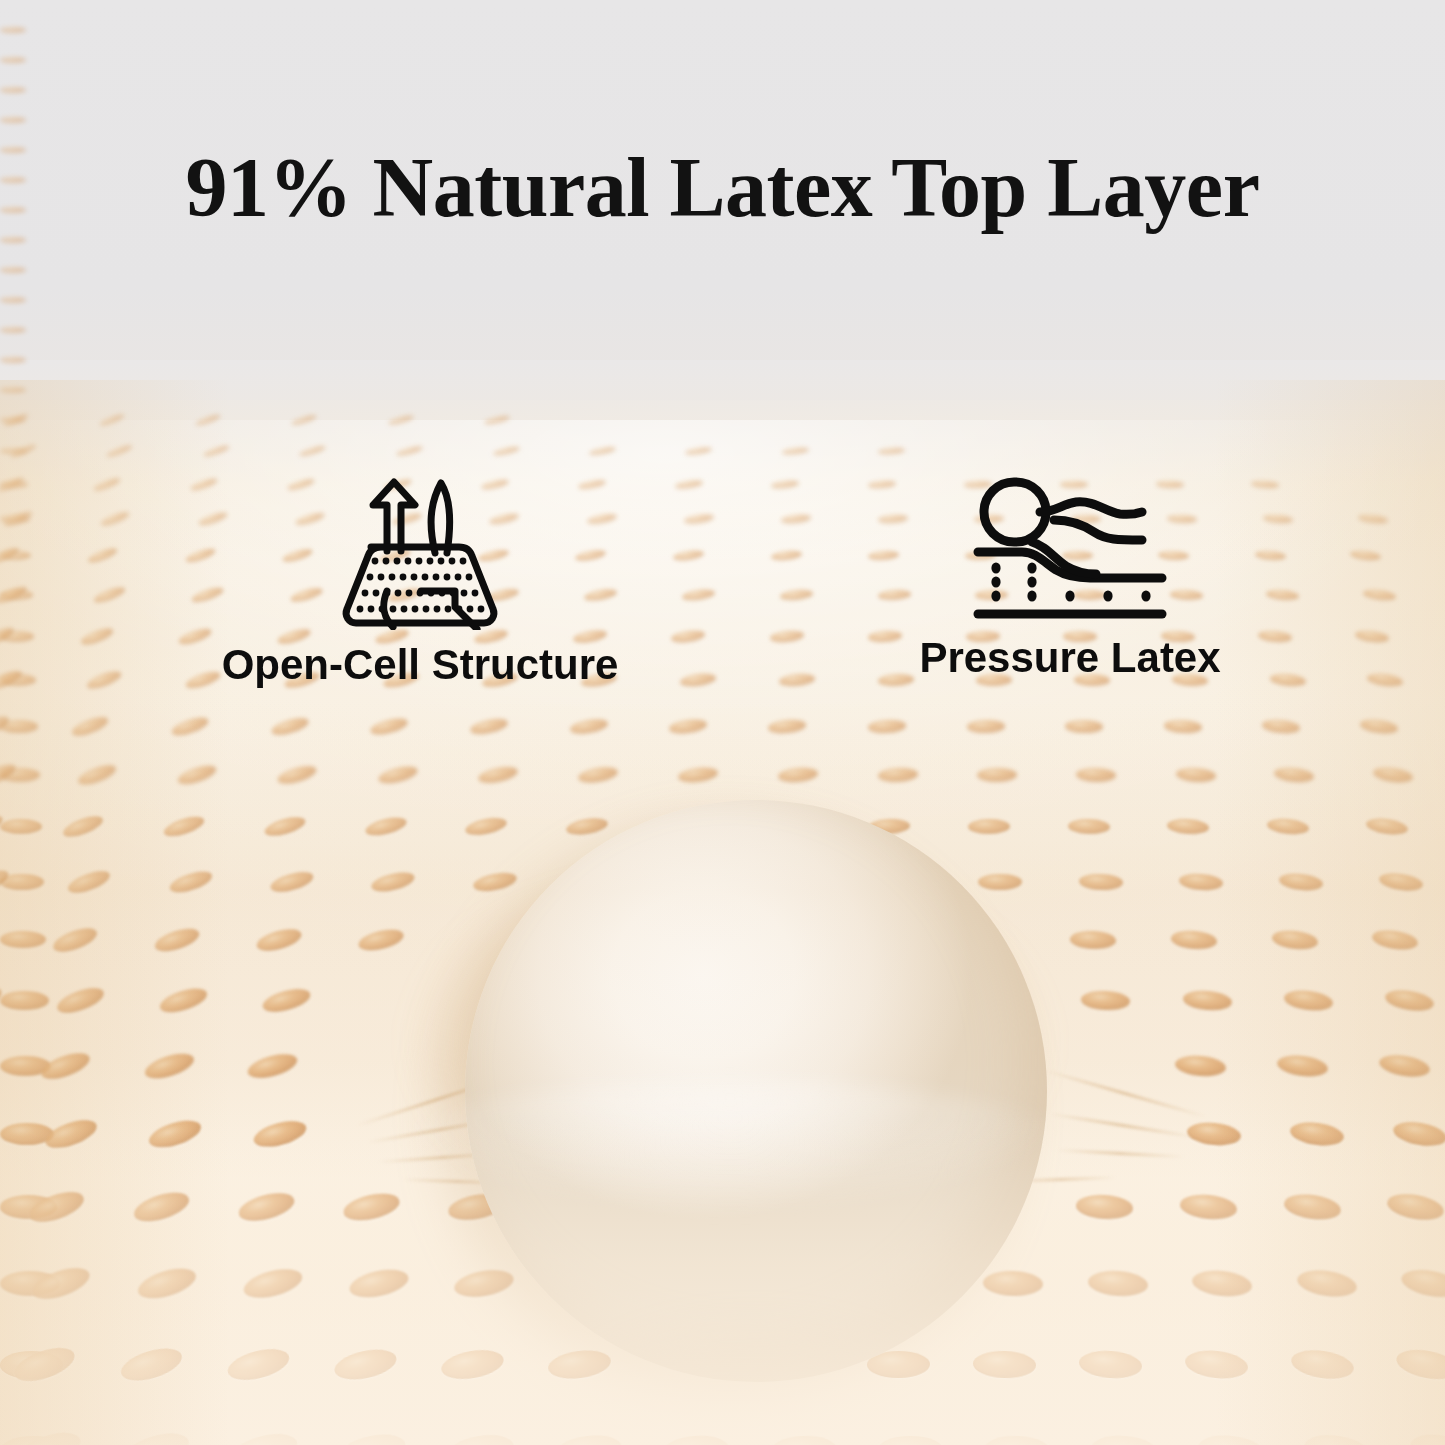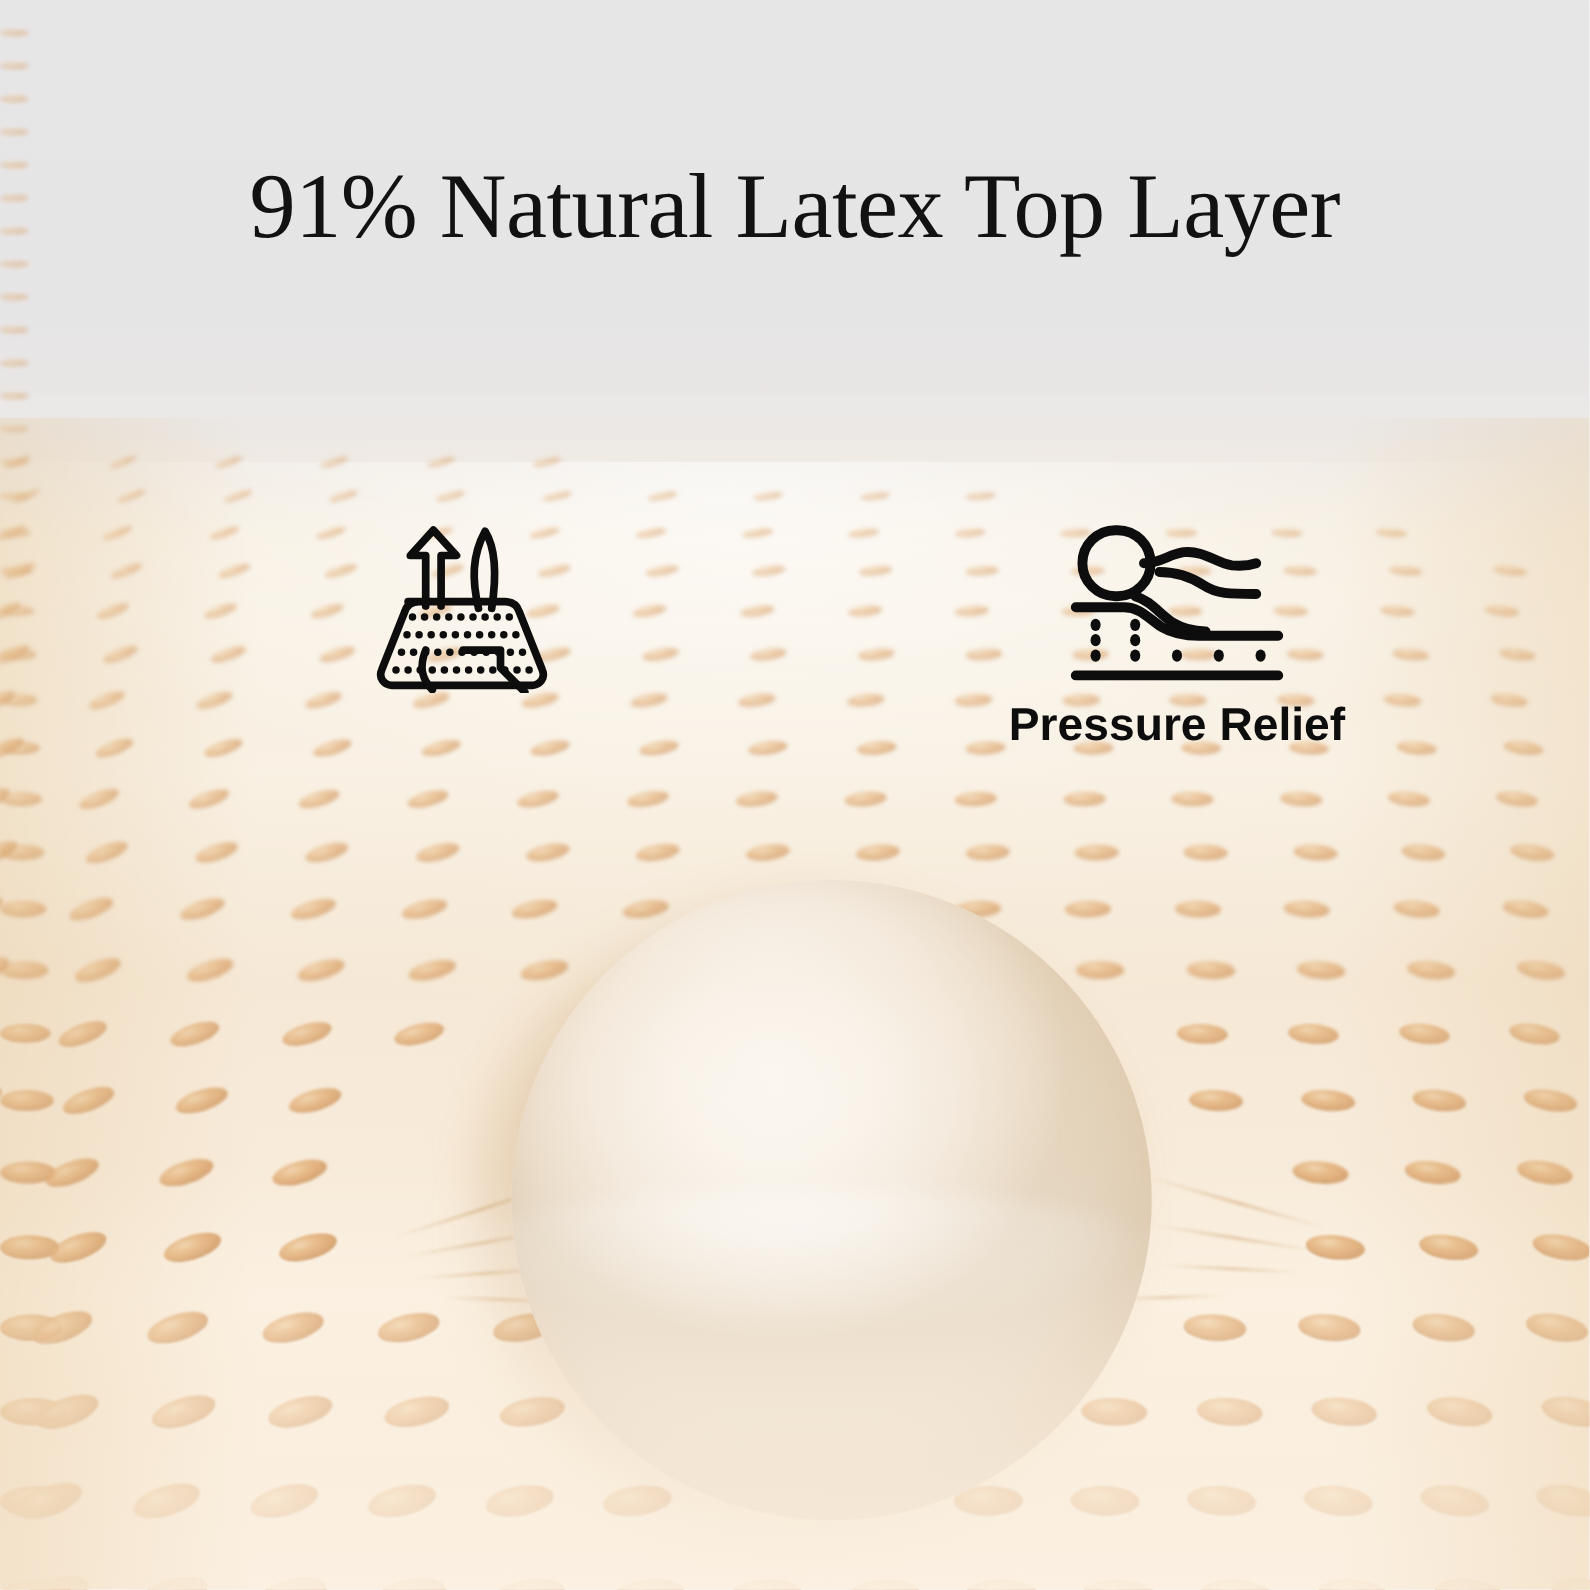--- a/index.html
+++ b/index.html
@@ -208,7 +208,7 @@
     top: 146px;
     text-align: center;
     font-family: "Liberation Serif", serif;
-    font-weight: normal;
+    font-weight: bold;
     font-size: 84px;
     line-height: 1;
     color: #121212;

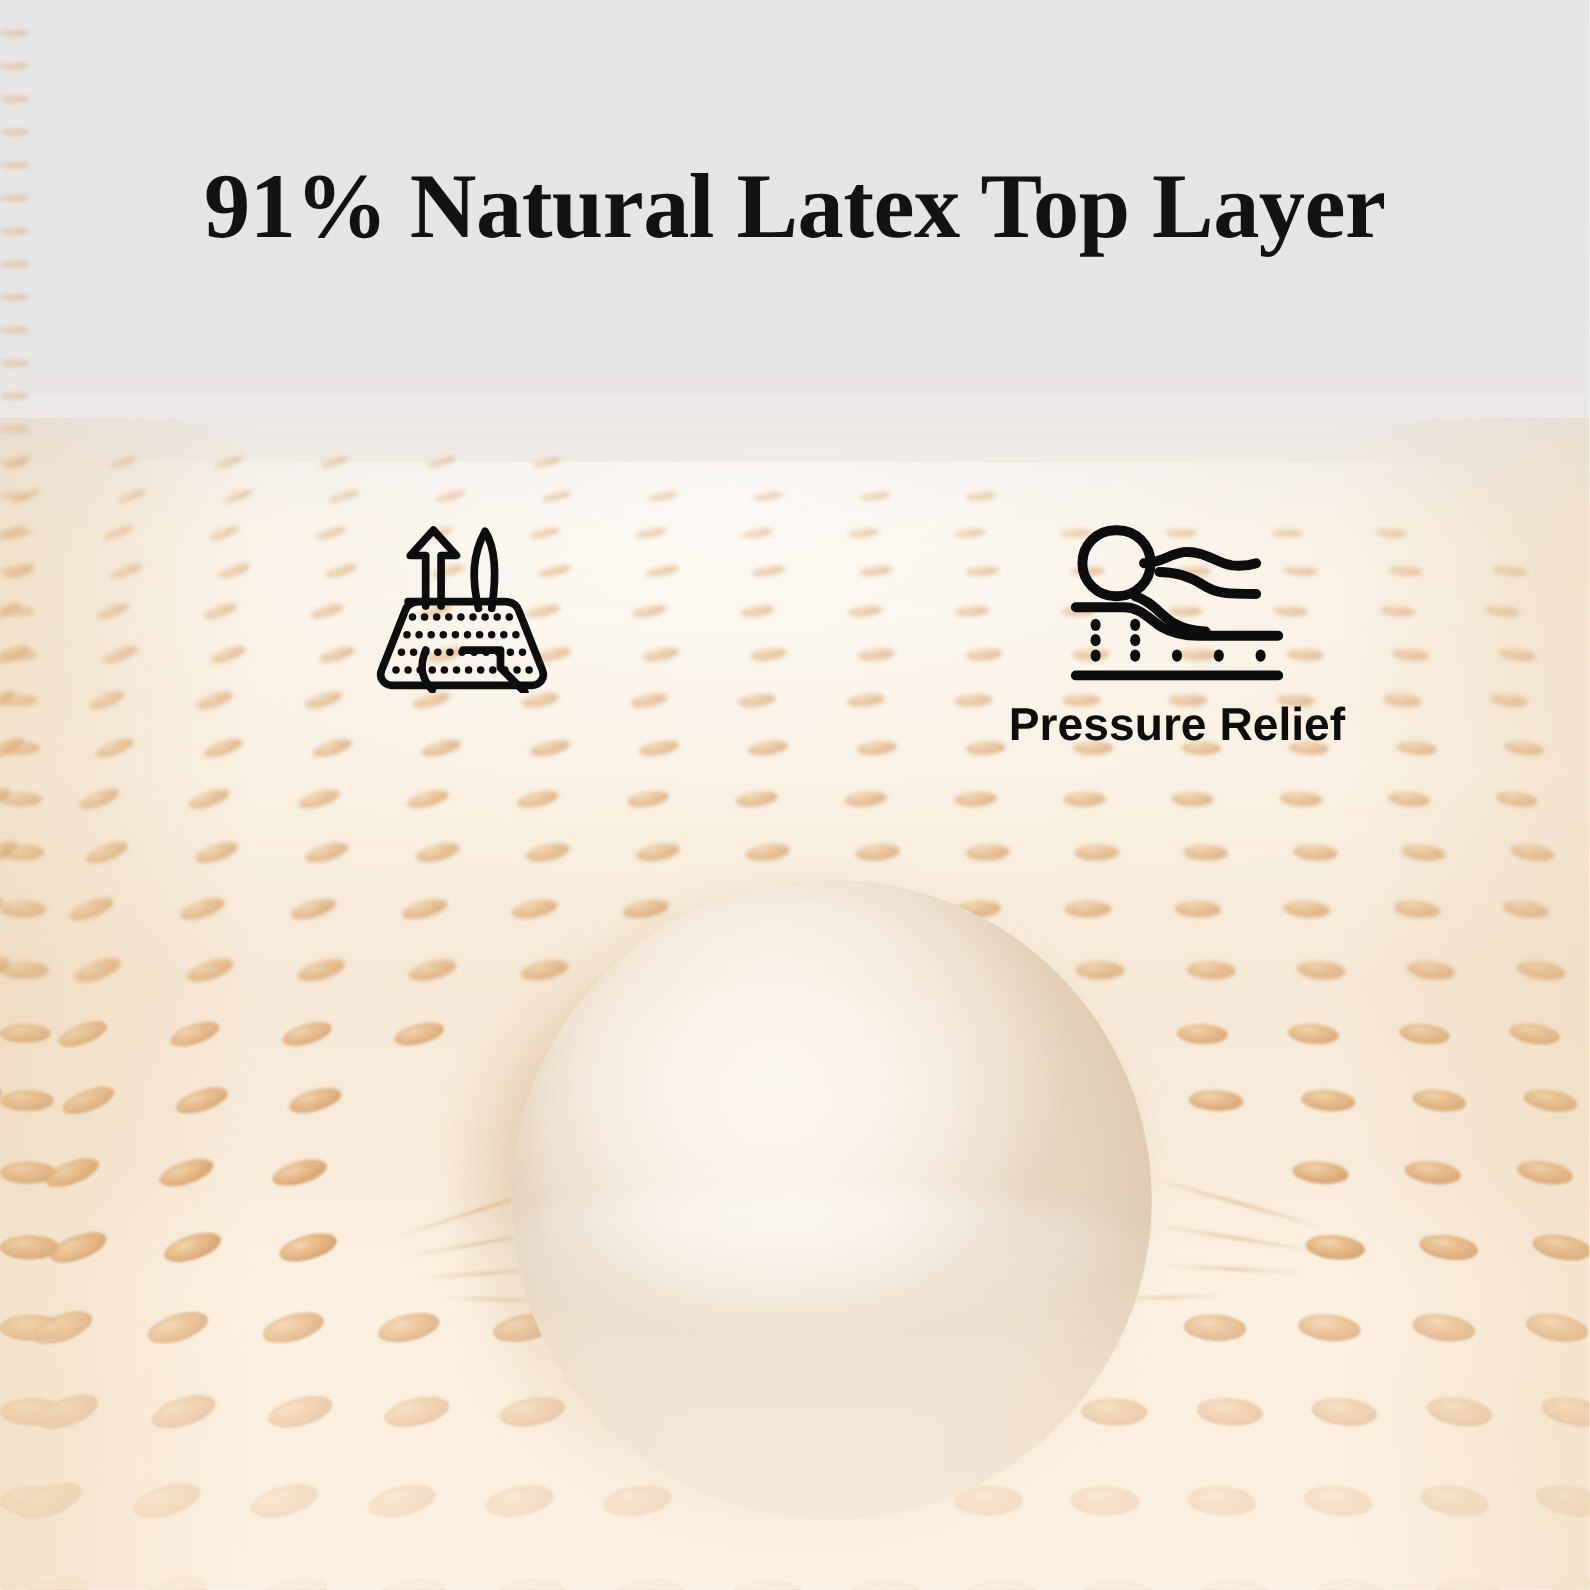--- a/index.html
+++ b/index.html
@@ -617,6 +617,7 @@
         <path d="M96 170 L130 170 L130 186 L152 208" stroke="#0d0d0d" stroke-width="7" stroke-linejoin="round" stroke-linecap="round" fill="none" transform="translate(0,-34)"></path>
       </svg>
     </span>
+    <span class="flabel">Open-Cell Structure</span>
   </div>
 
   <div class="feature" id="feature-press">

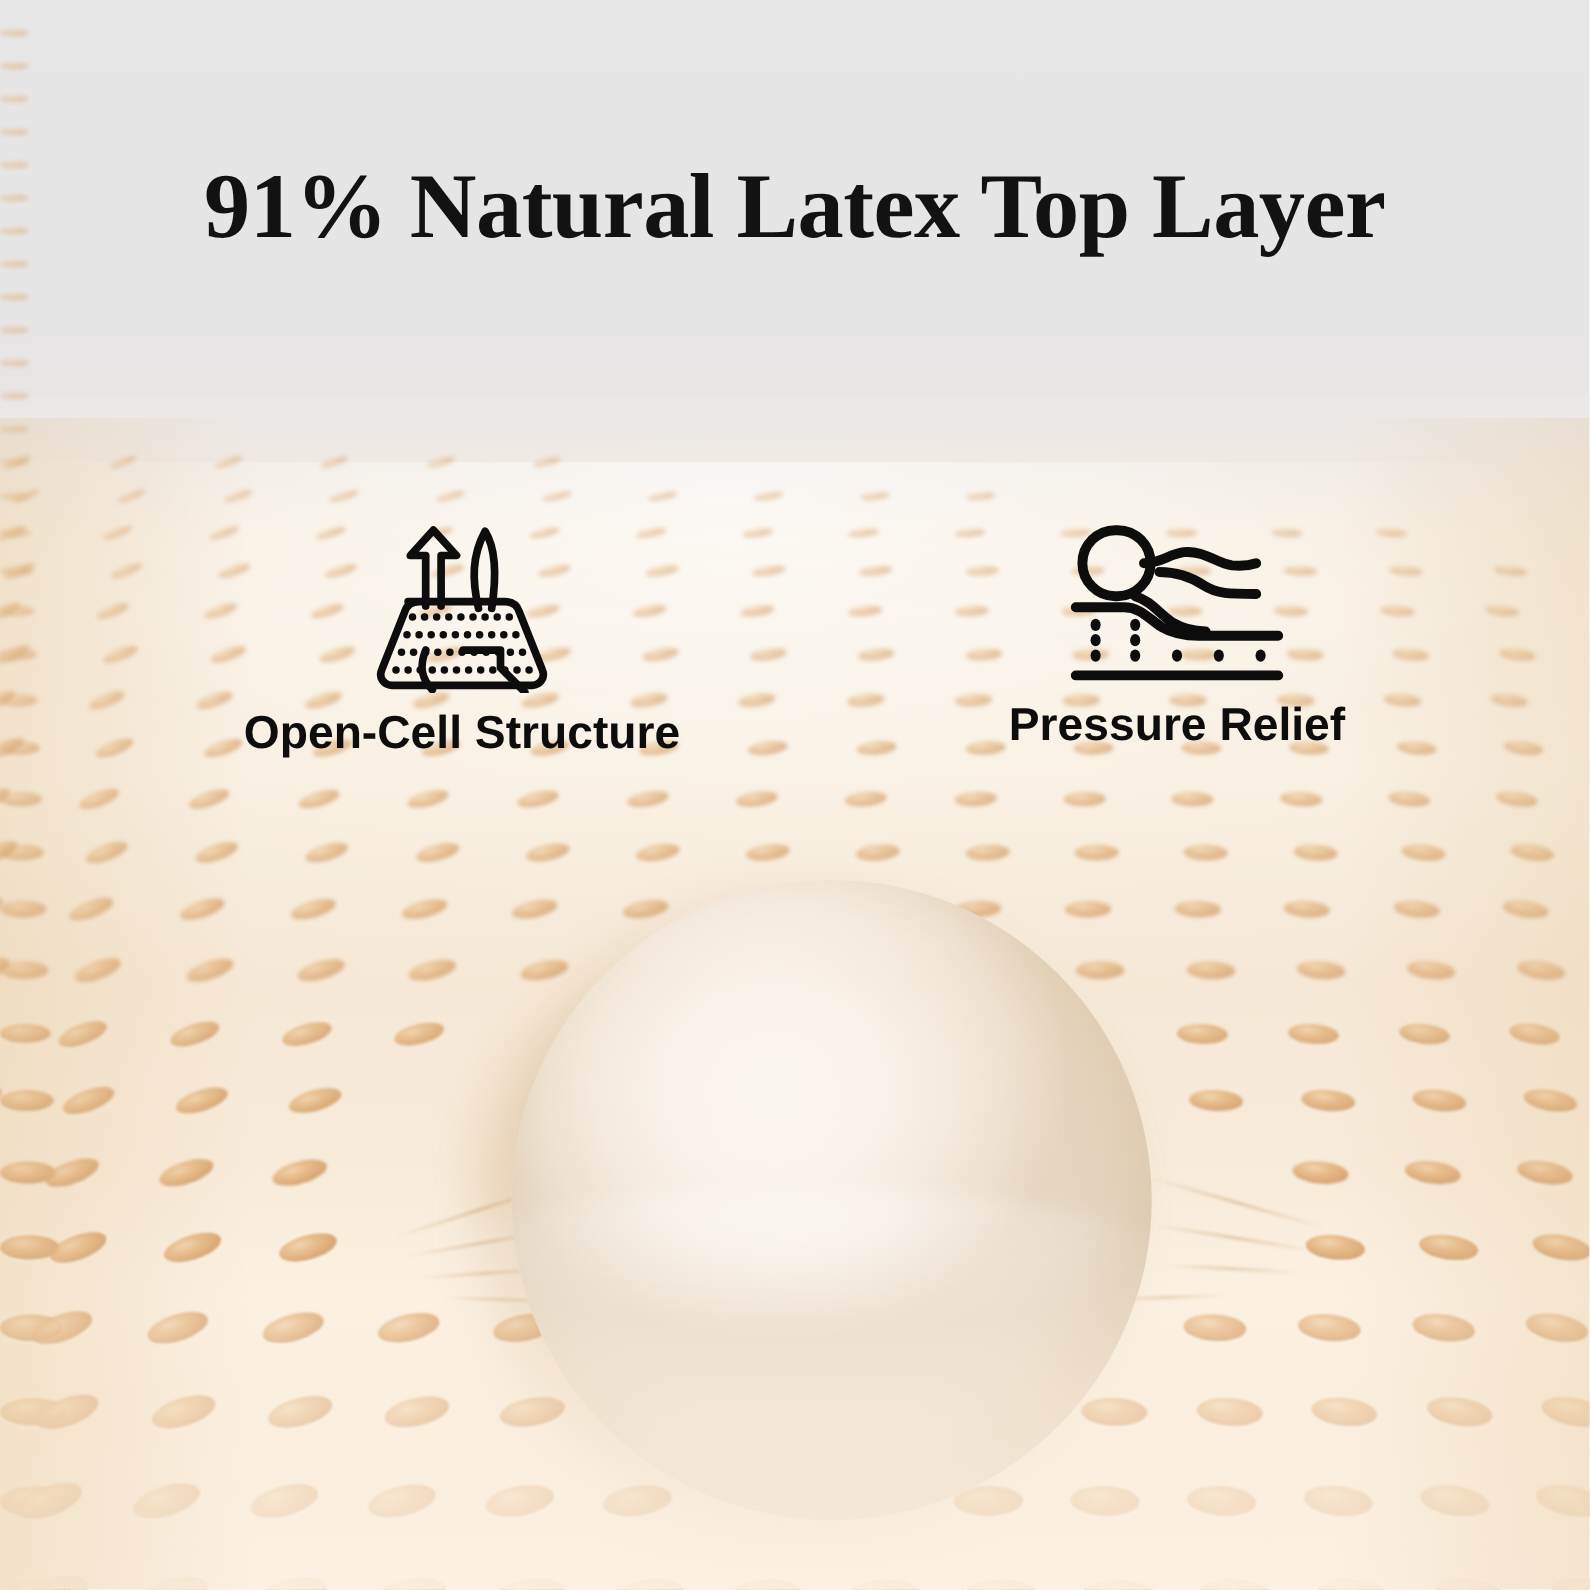--- a/index.html
+++ b/index.html
@@ -649,7 +649,7 @@
         <path d="M8 146 L192 146" stroke="#0d0d0d" stroke-width="9" stroke-linecap="round"></path>
       </svg>
     </span>
-    <span class="flabel">Pressure Relief</span>
+    <span class="flabel">Pressure Latex</span>
   </div>
 
 </div>

